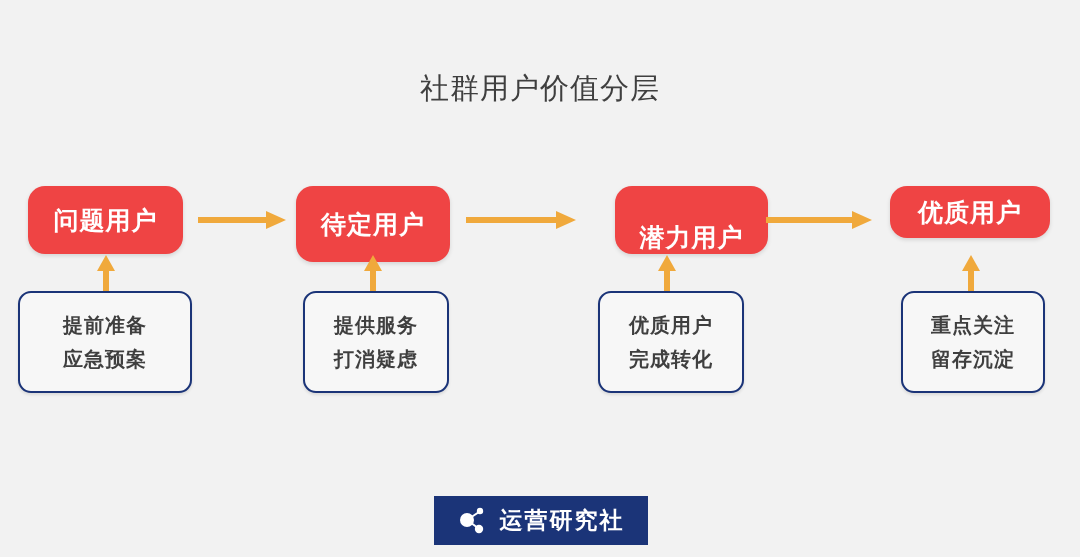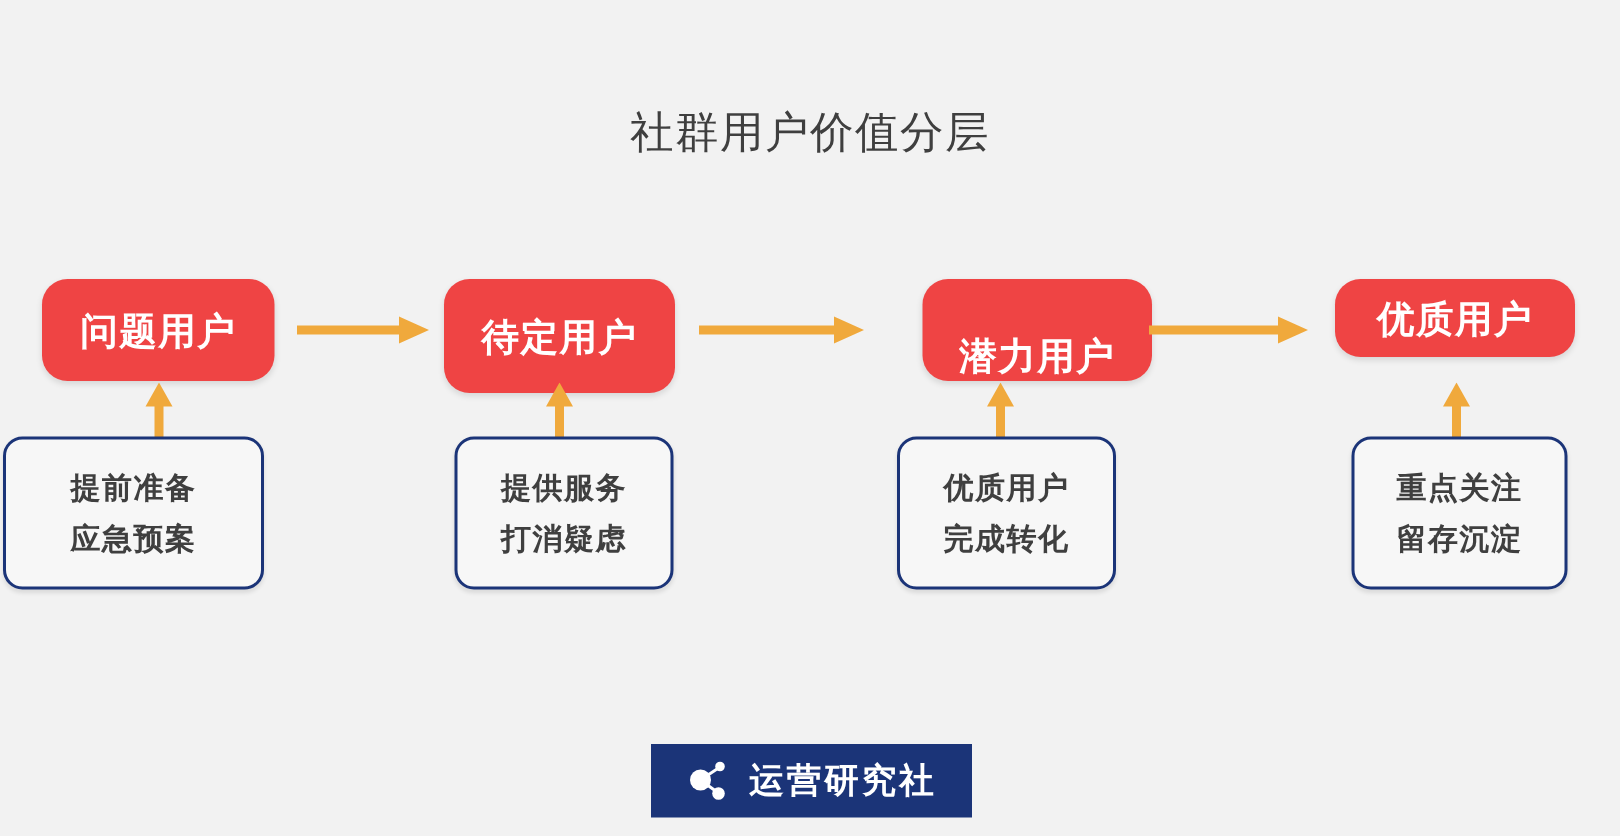--- a/index.html
+++ b/index.html
@@ -165,7 +165,7 @@
     <path d="M11 0 L20 16 H14 V38 H8 V16 H2 Z" fill="#f0a93c"></path>
   </svg>
 
-  <div class="action-box" style="left:2px; top:291px; width:170px; height:98px;">
+  <div class="action-box" style="left:18px; top:291px; width:170px; height:98px;">
     <span class="action-line">提前准备</span>
     <span class="action-line">应急预案</span>
   </div>

